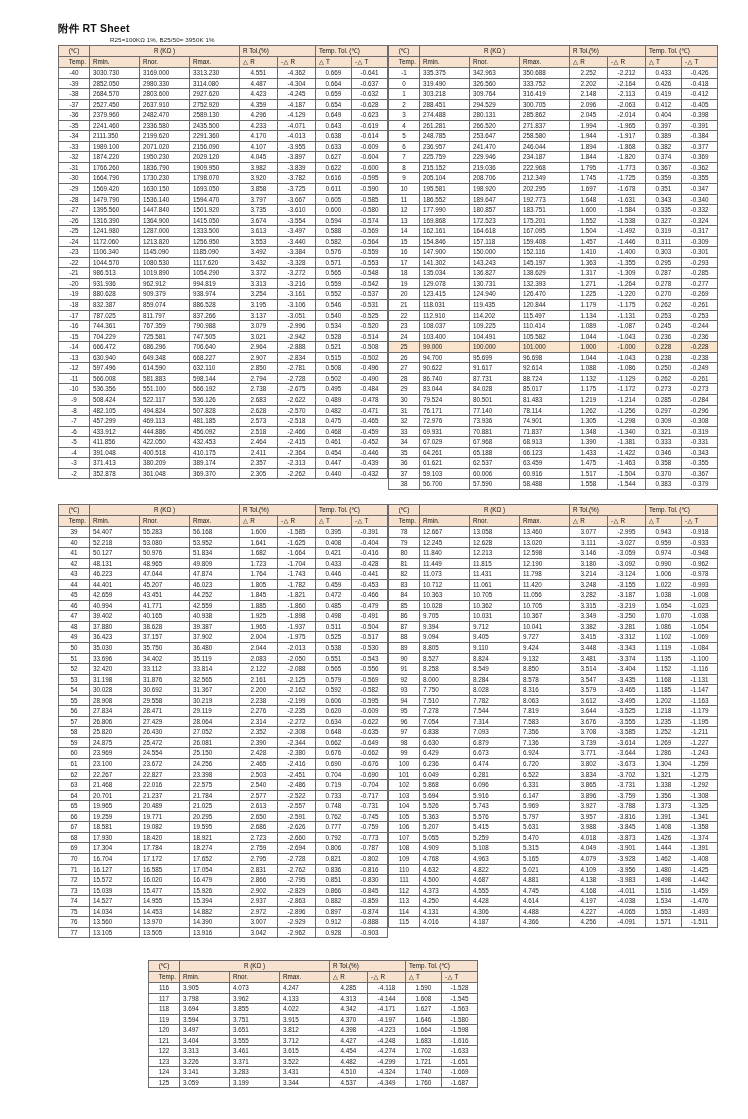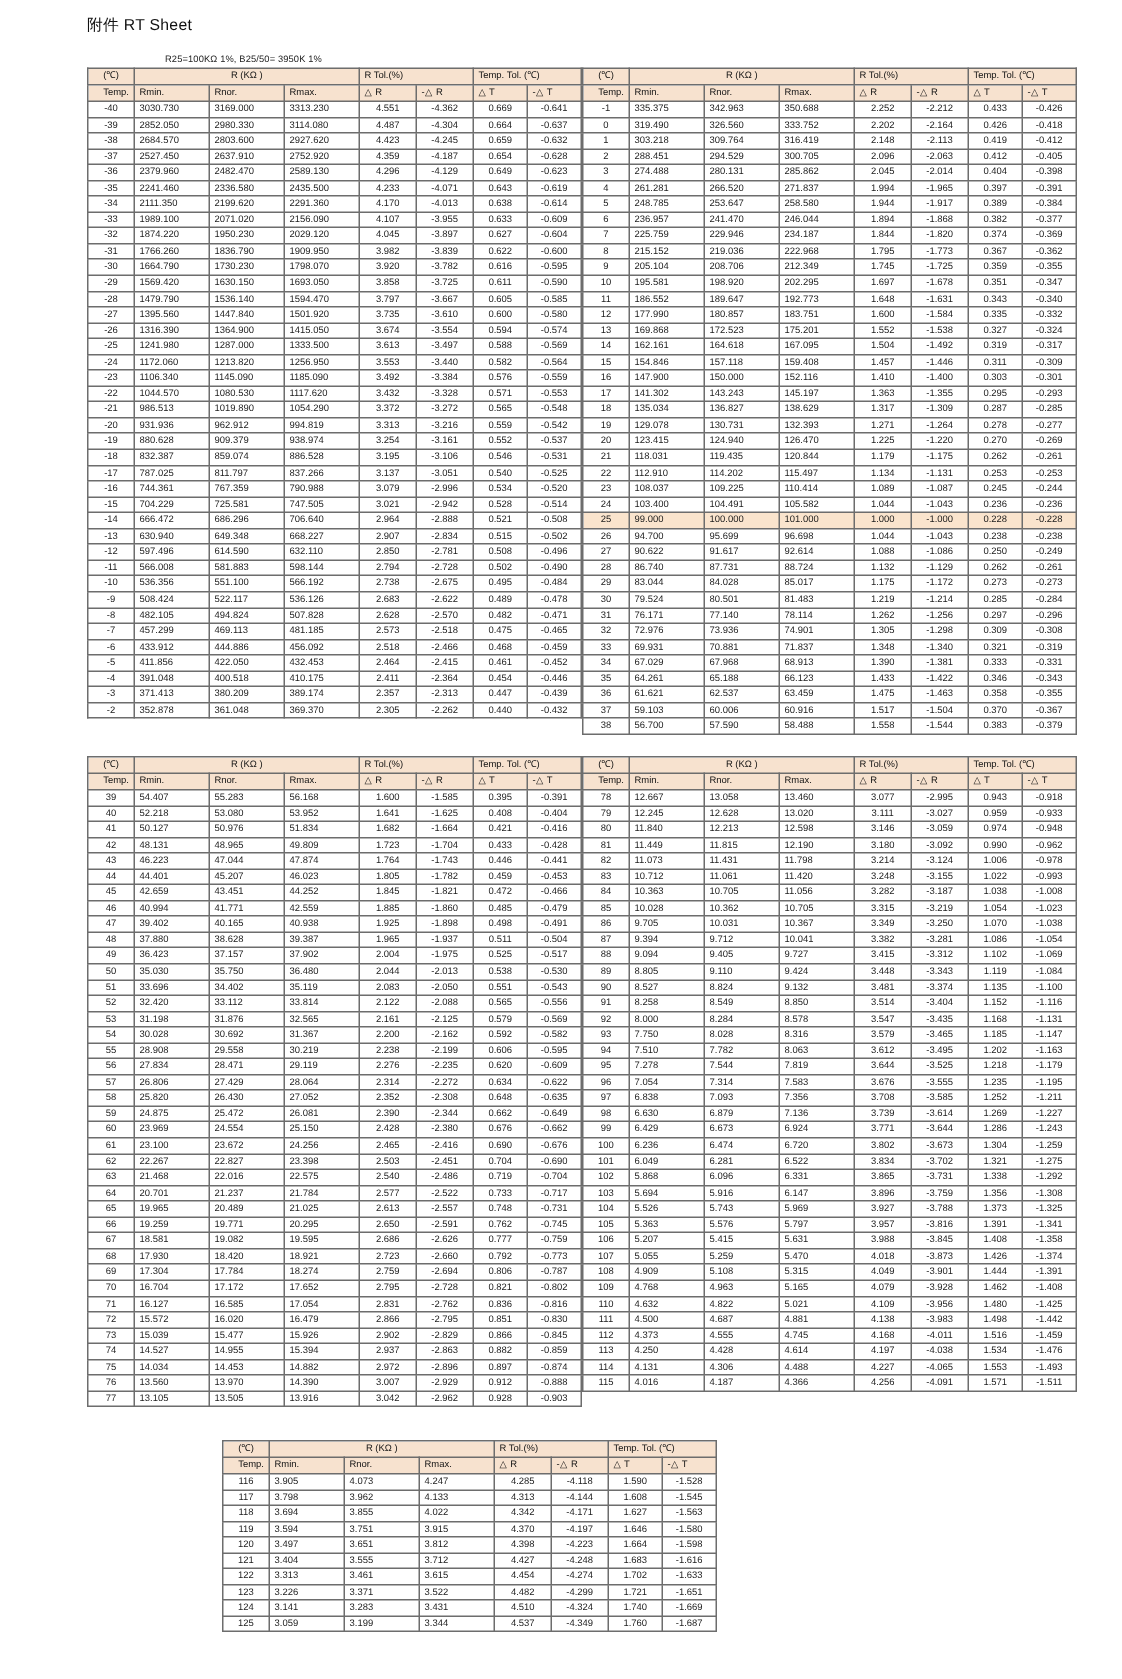--- a/index.html
+++ b/index.html
@@ -25,9 +25,9 @@
   .doc-title {
     position: absolute;
     left: 58px;
-    top: 10px;
+    top: 22px;
     font-size: 10.5px;
-    font-weight: normal;
+    font-weight: bold;
     letter-spacing: 0.2px;
     color: #111;
     white-space: nowrap;

